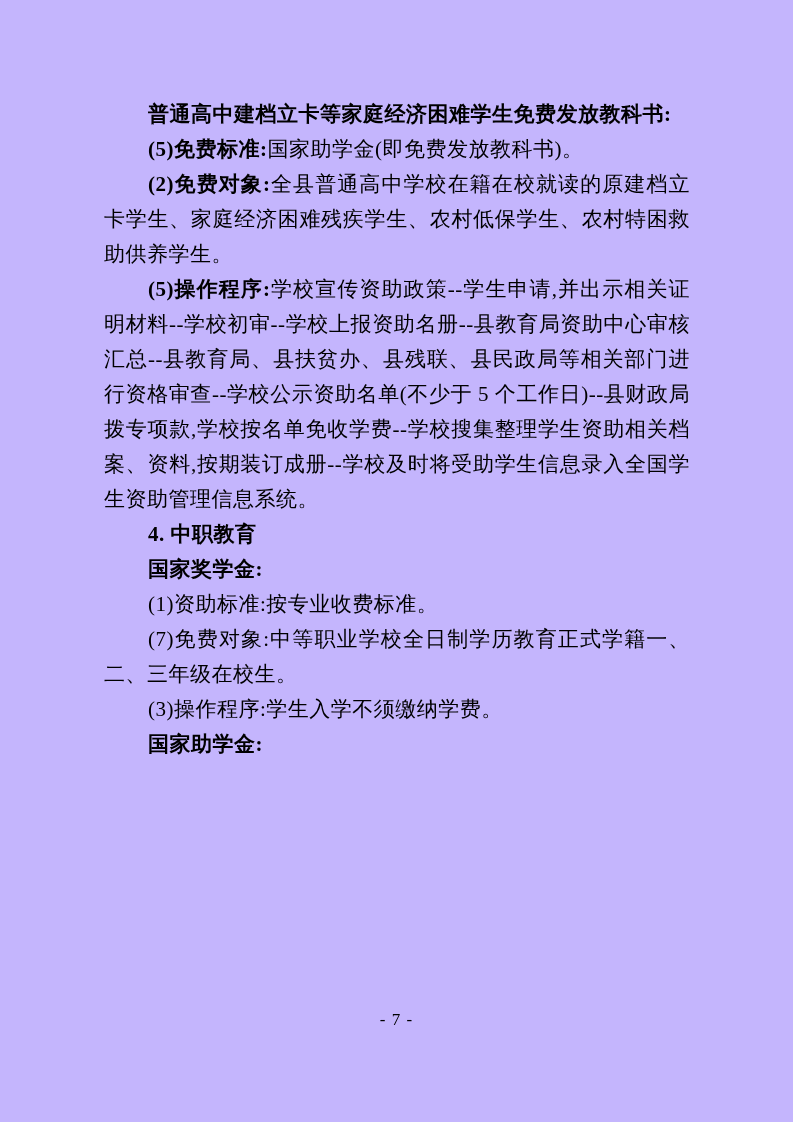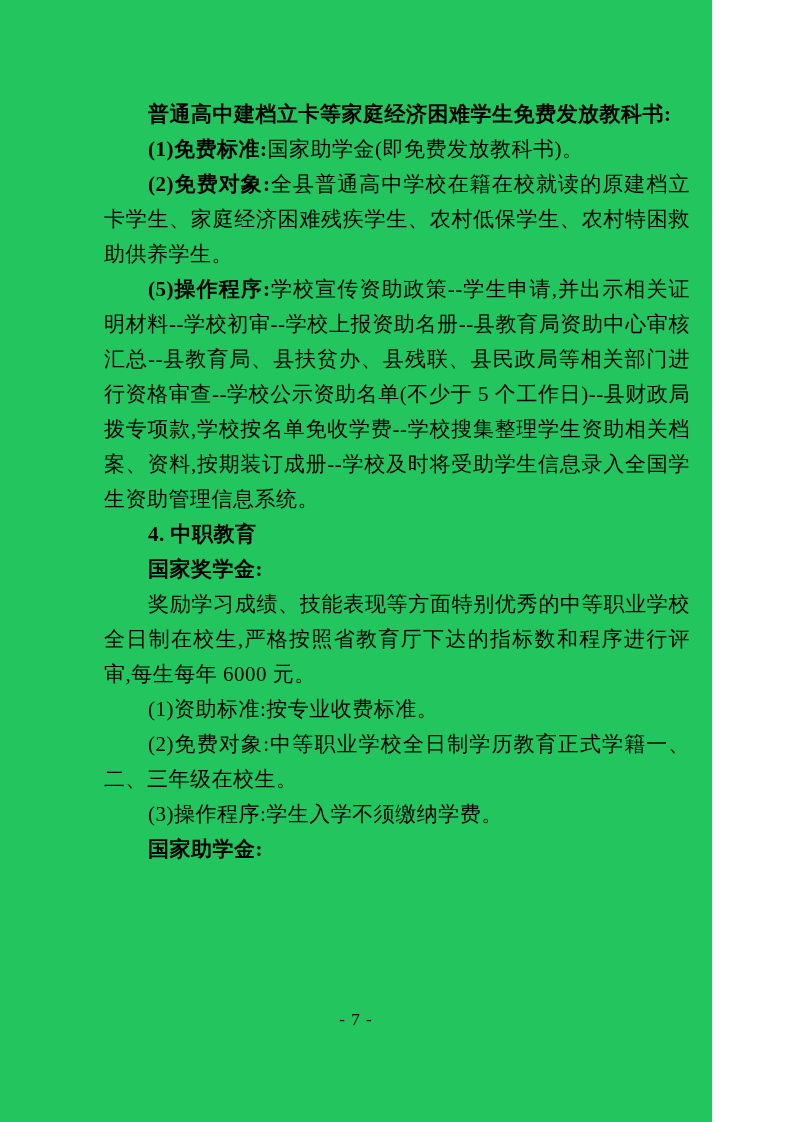--- a/index.html
+++ b/index.html
@@ -9,9 +9,9 @@
   }
   .page {
     position: relative;
-    width: 712px;
+    width: 793px;
     height: 1122px;
-    background: #22c55e;
+    background: #c4b5fd;
     color: #000000;
     font-family: "Liberation Serif", "DejaVu Serif", serif;
     overflow: hidden;

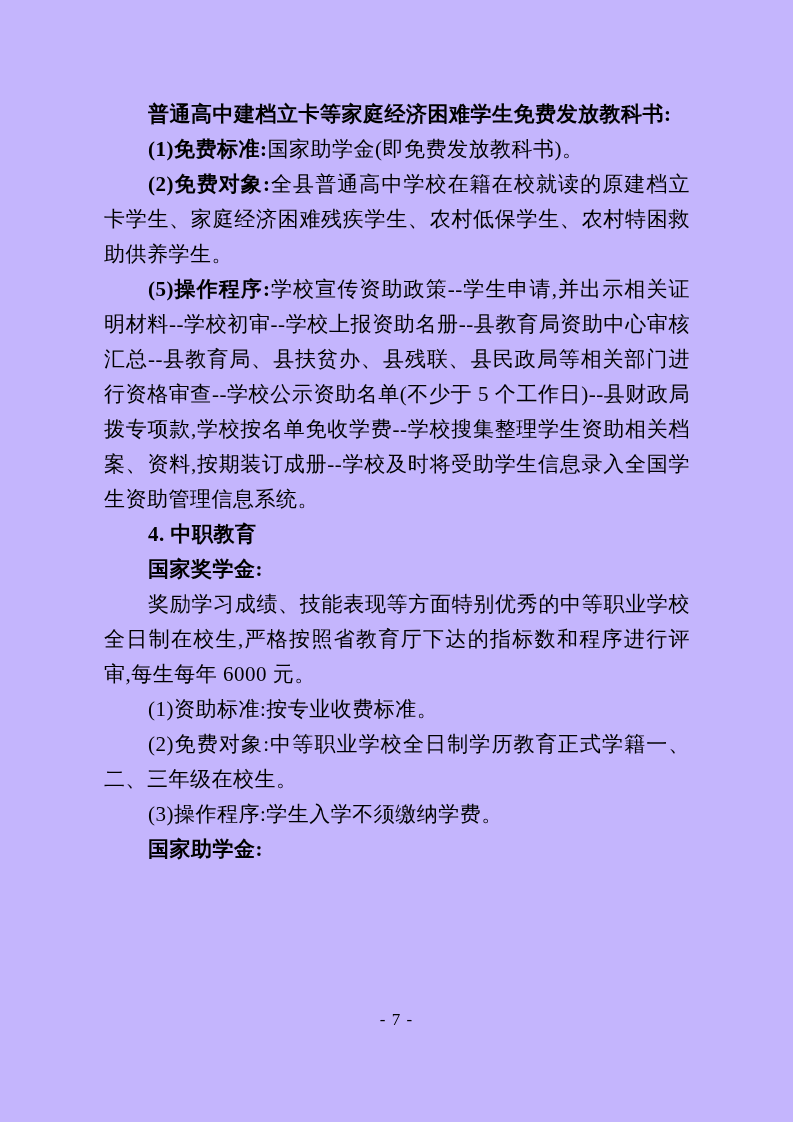--- a/index.html
+++ b/index.html
@@ -53,7 +53,7 @@
 <div class="page">
   <main class="content">
       <p><span class="b">普通高中建档立卡等家庭经济困难学生免费发放教科书:</span></p>
-      <p><span class="b">(1)免费标准:</span><span>国家助学金(即免费发放教科书)。</span></p>
+      <p><span class="b">(5)免费标准:</span><span>国家助学金(即免费发放教科书)。</span></p>
       <p><span class="b">(2)免费对象:</span><span>全县普通高中学校在籍在校就读的原建档立卡学生、家庭经济困难残疾学生、农村低保学生、农村特困救助供养学生。</span></p>
       <p><span class="b">(5)操作程序:</span><span>学校宣传资助政策--学生申请,并出示相关证明材料--学校初审--学校上报资助名册--县教育局资助中心审核汇总--县教育局、县扶贫办、县残联、县民政局等相关部门进行资格审查--学校公示资助名单(不少于 5 个工作日)--县财政局拨专项款,学校按名单免收学费--学校搜集整理学生资助相关档案、资料,按期装订成册--学校及时将受助学生信息录入全国学生资助管理信息系统。</span></p>
       <p><span class="b">4. 中职教育</span></p>

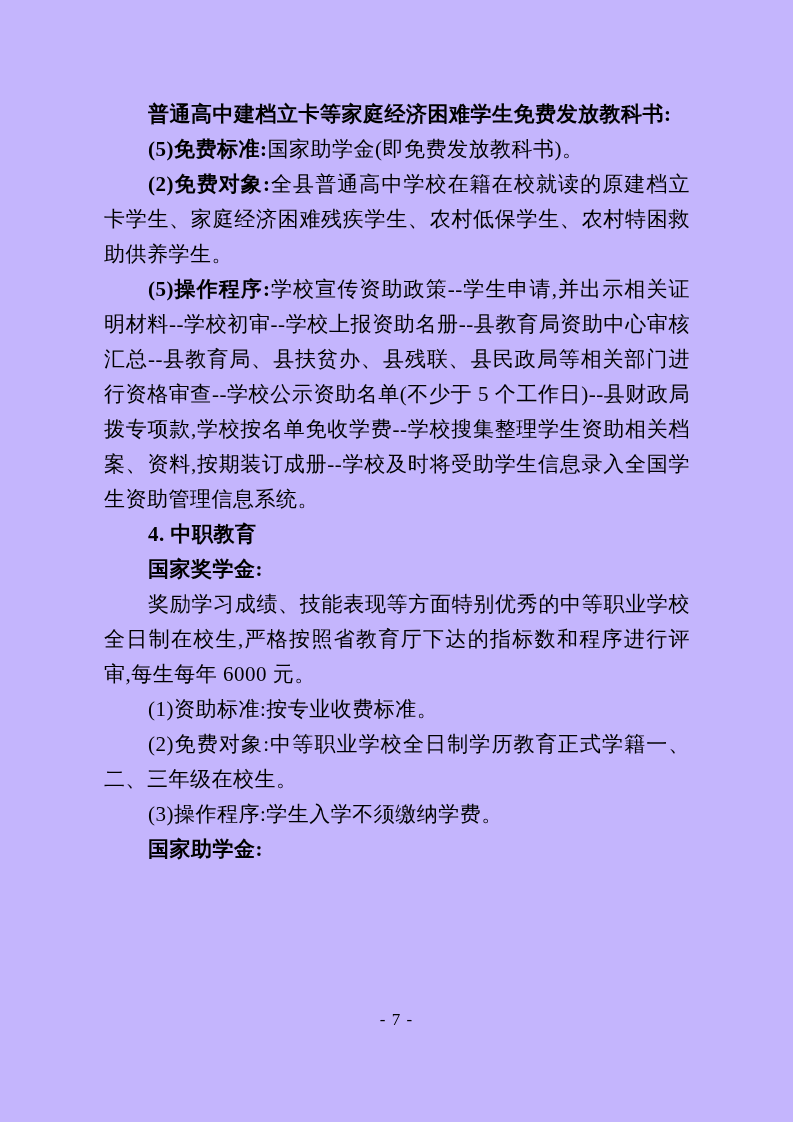--- a/index.html
+++ b/index.html
@@ -58,7 +58,6 @@
       <p><span class="b">(5)操作程序:</span><span>学校宣传资助政策--学生申请,并出示相关证明材料--学校初审--学校上报资助名册--县教育局资助中心审核汇总--县教育局、县扶贫办、县残联、县民政局等相关部门进行资格审查--学校公示资助名单(不少于 5 个工作日)--县财政局拨专项款,学校按名单免收学费--学校搜集整理学生资助相关档案、资料,按期装订成册--学校及时将受助学生信息录入全国学生资助管理信息系统。</span></p>
       <p><span class="b">4. 中职教育</span></p>
       <p><span class="b">国家奖学金:</span></p>
-      <p><span>奖励学习成绩、技能表现等方面特别优秀的中等职业学校全日制在校生,严格按照省教育厅下达的指标数和程序进行评审,每生每年 6000 元。</span></p>
       <p><span>(1)资助标准:按专业收费标准。</span></p>
       <p><span>(2)免费对象:中等职业学校全日制学历教育正式学籍一、二、三年级在校生。</span></p>
       <p><span>(3)操作程序:学生入学不须缴纳学费。</span></p>

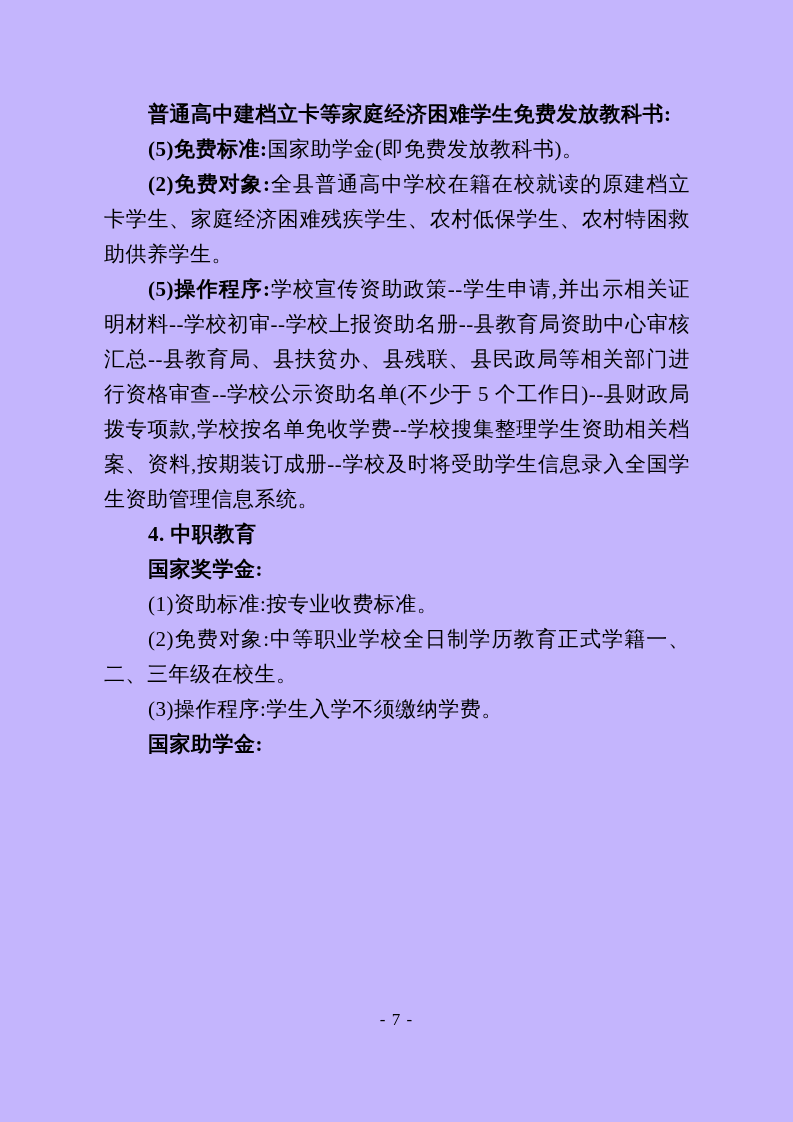--- a/index.html
+++ b/index.html
@@ -59,7 +59,7 @@
       <p><span class="b">4. 中职教育</span></p>
       <p><span class="b">国家奖学金:</span></p>
       <p><span>(1)资助标准:按专业收费标准。</span></p>
-      <p><span>(2)免费对象:中等职业学校全日制学历教育正式学籍一、二、三年级在校生。</span></p>
+      <p><span>(7)免费对象:中等职业学校全日制学历教育正式学籍一、二、三年级在校生。</span></p>
       <p><span>(3)操作程序:学生入学不须缴纳学费。</span></p>
       <p><span class="b">国家助学金:</span></p>
     </main>

